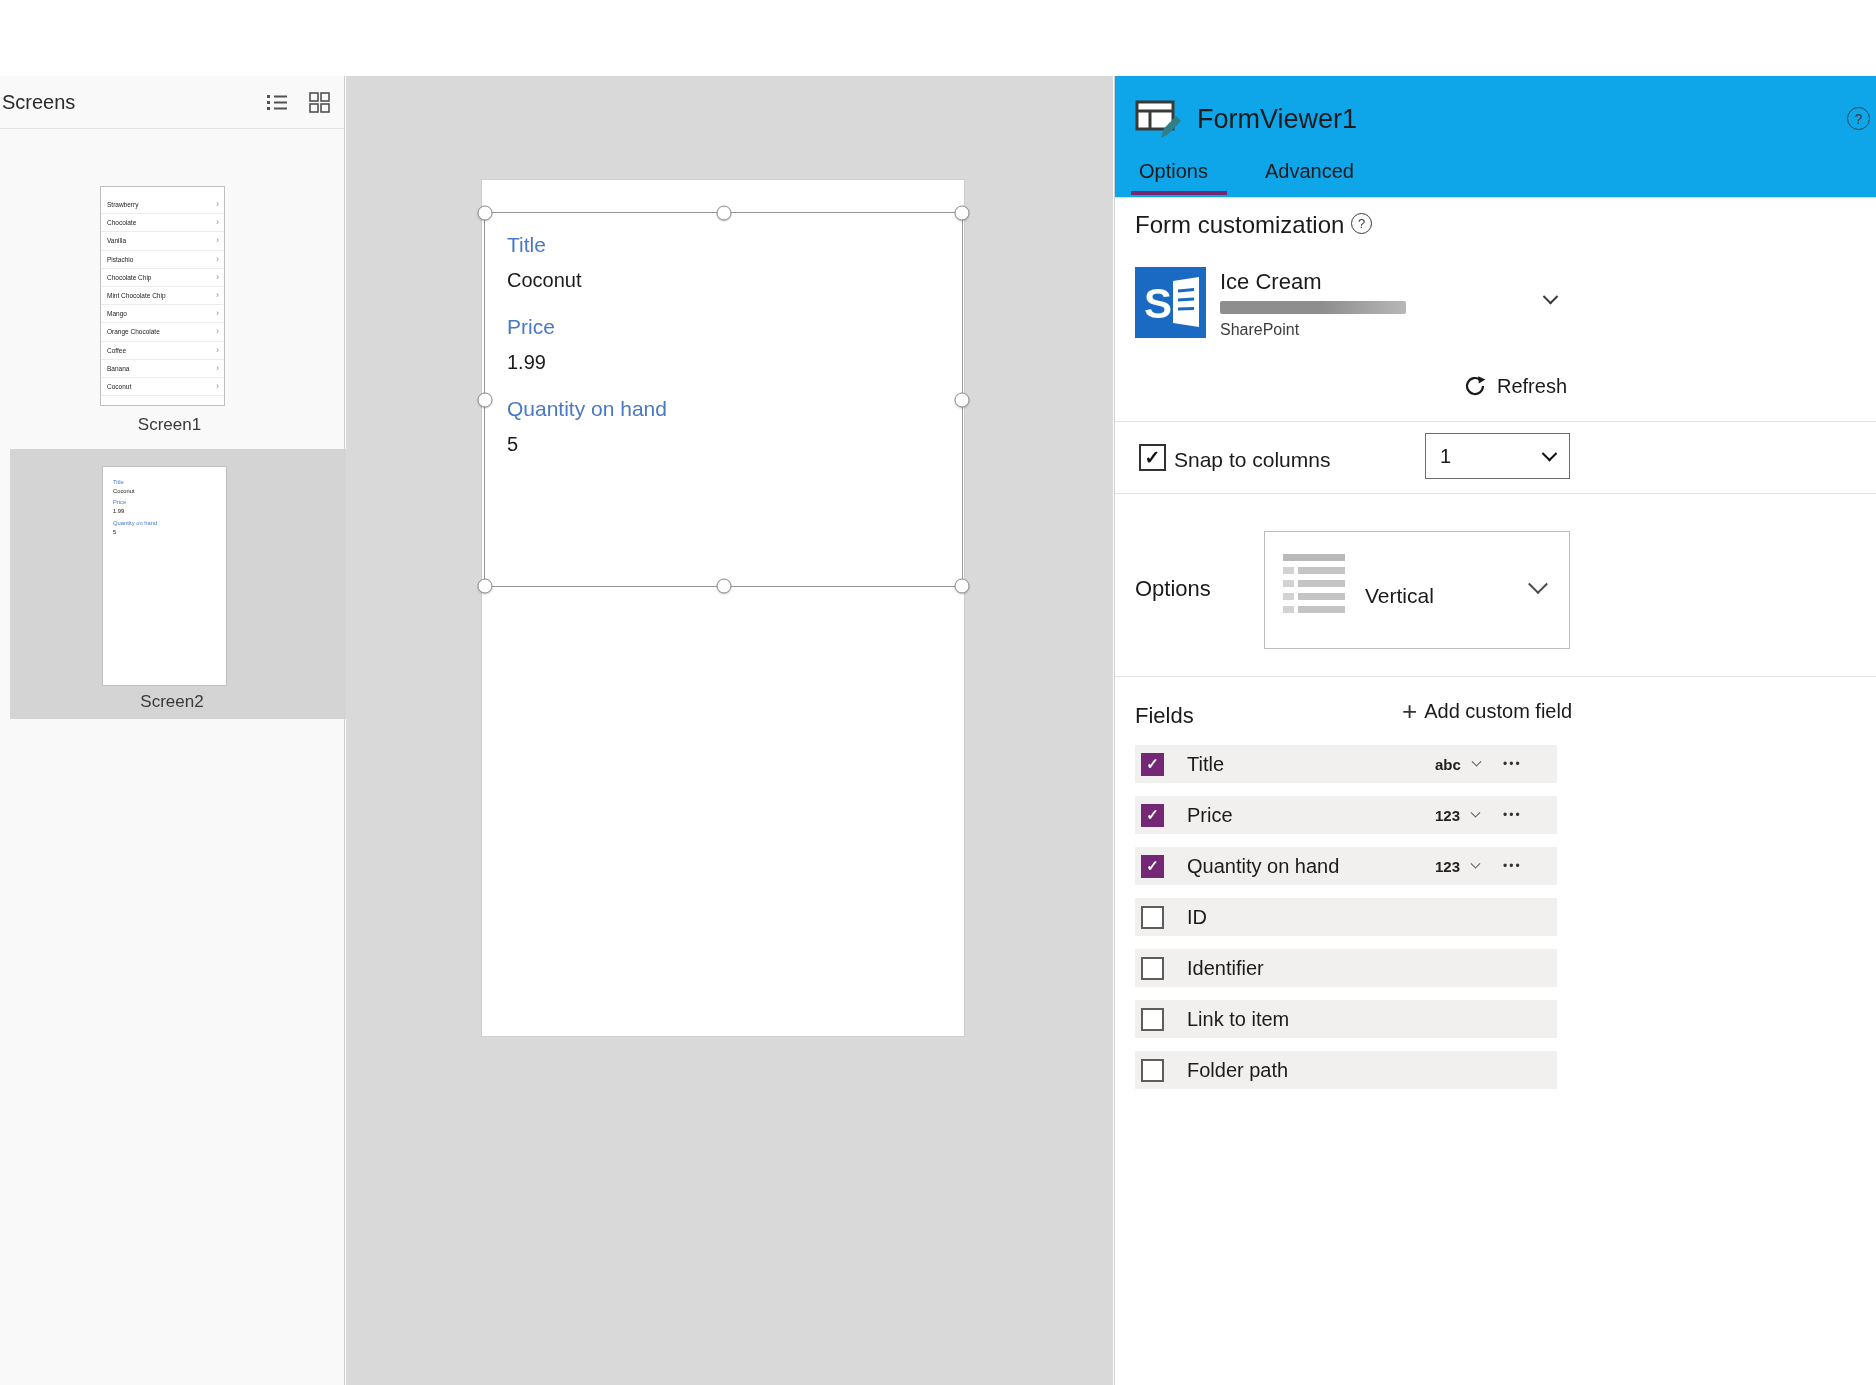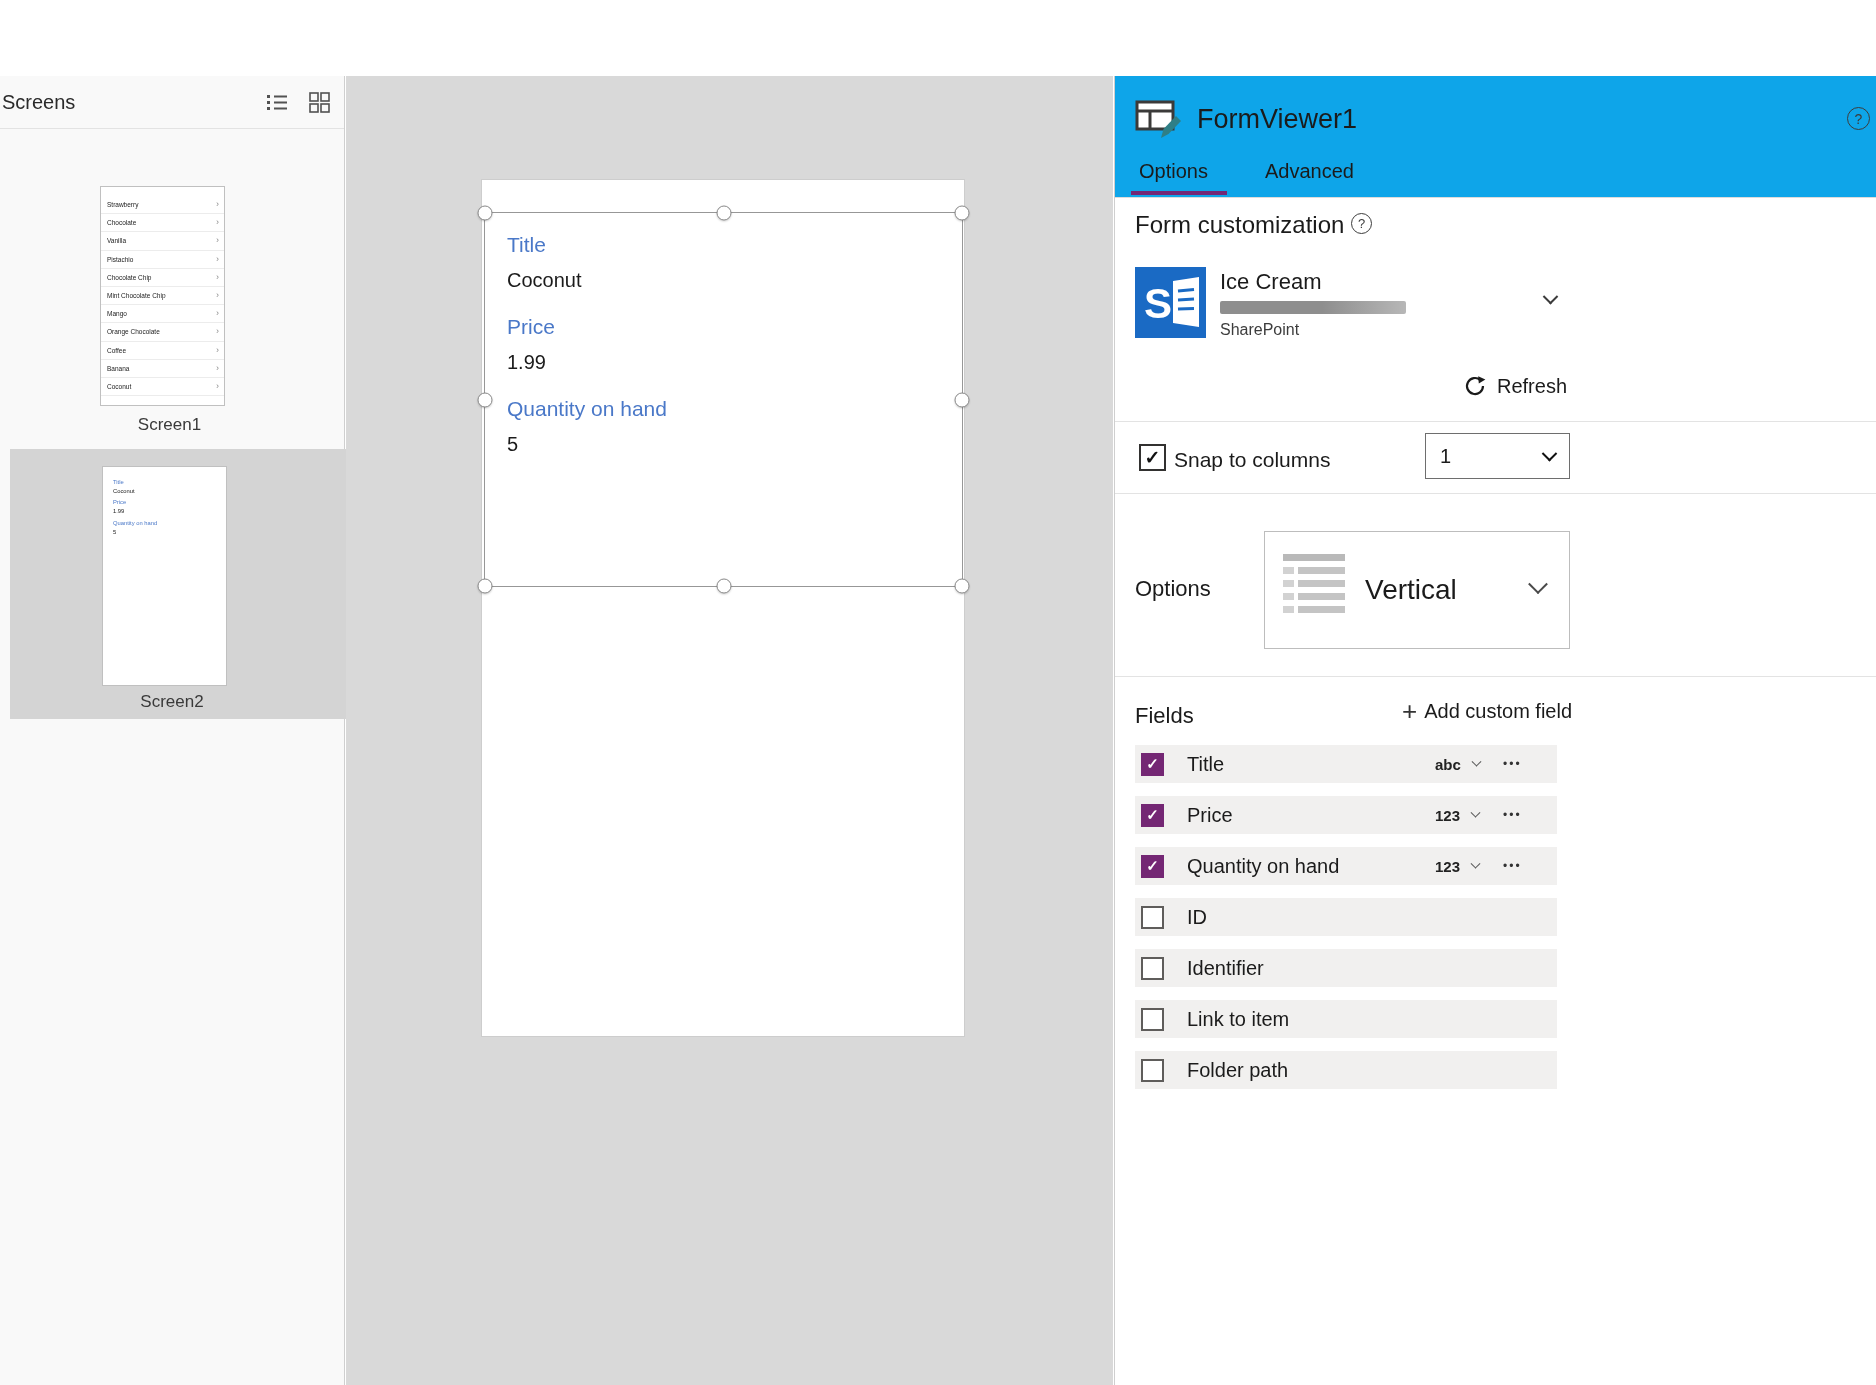--- a/index.html
+++ b/index.html
@@ -112,7 +112,7 @@
   .lg-row { display:flex; gap:4px; margin-bottom:6px; }
   .lg-box { width:11px; height:7px; background:#d2d2d2; }
   .lg-line { flex:1; height:7px; background:#c4c4c4; }
-  .layout-value { position:absolute; left:100px; top:42px; font-size:28px; }
+  .layout-value { position:absolute; left:100px; top:52px; font-size:21px; }
   .layout-chev { position:absolute; right:24px; top:48px; }
 
   .fields-heading { position:absolute; left:20px; top:627px; font-size:22px; }

